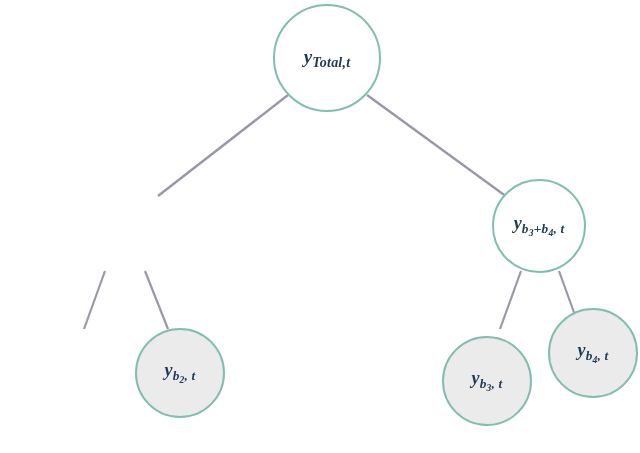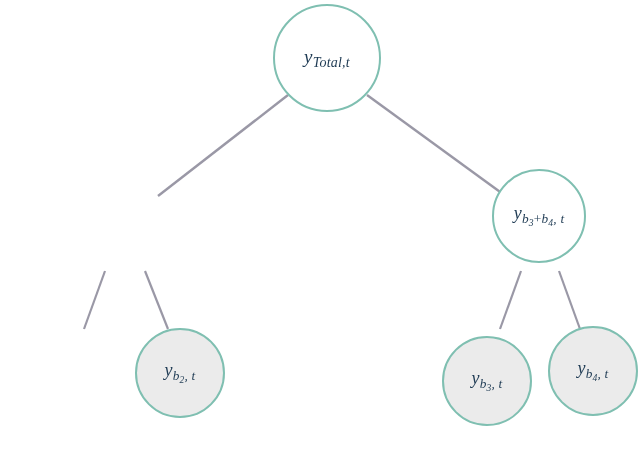--- a/index.html
+++ b/index.html
@@ -35,6 +35,7 @@
     align-items: center;
     justify-content: center;
     z-index: 2;
+    font-weight: bold;
   }
   .node.white-node { background: #ffffff; }
   .node.gray-node  { background: #ebebeb; }

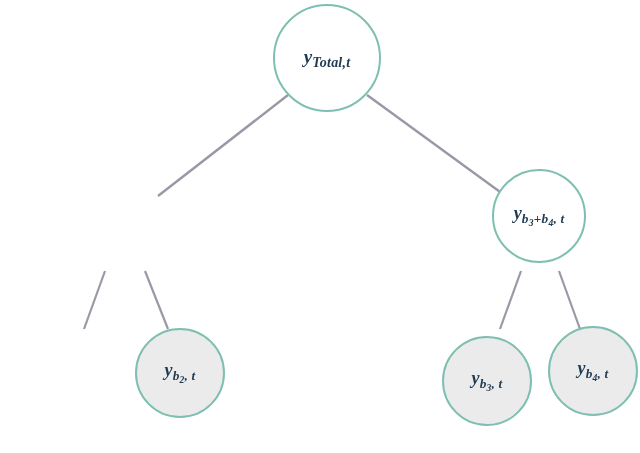--- a/index.html
+++ b/index.html
@@ -83,7 +83,7 @@
   </div>
 
 
-  <div class="node white-node" style="left:492px; top:169px; width:94px; height:94px;">
+  <div class="node white-node" style="left:492px; top:179px; width:94px; height:94px;">
     <span class="node-label lbl-mid">
       <span>y</span><span class="sub"><span>b</span><span class="sub2">3</span><span class="op">+</span><span>b</span><span class="sub2">4</span><span>, t</span></span>
     </span>

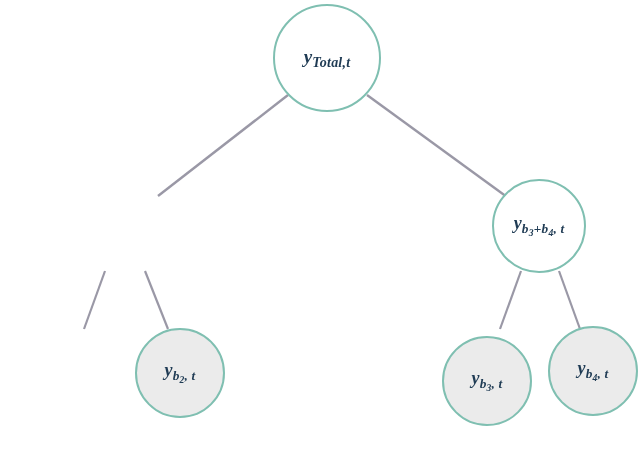--- a/index.html
+++ b/index.html
@@ -102,7 +102,7 @@
     </span>
   </div>
 
-  <div class="node gray-node" style="left:548px; top:326px; width:90px; height:90px;">
+  <div class="node gray-node" style="left:548px; top:308px; width:90px; height:90px;">
     <span class="node-label lbl-leaf">
       <span>y</span><span class="sub"><span>b</span><span class="sub2">4</span><span>, t</span></span>
     </span>

